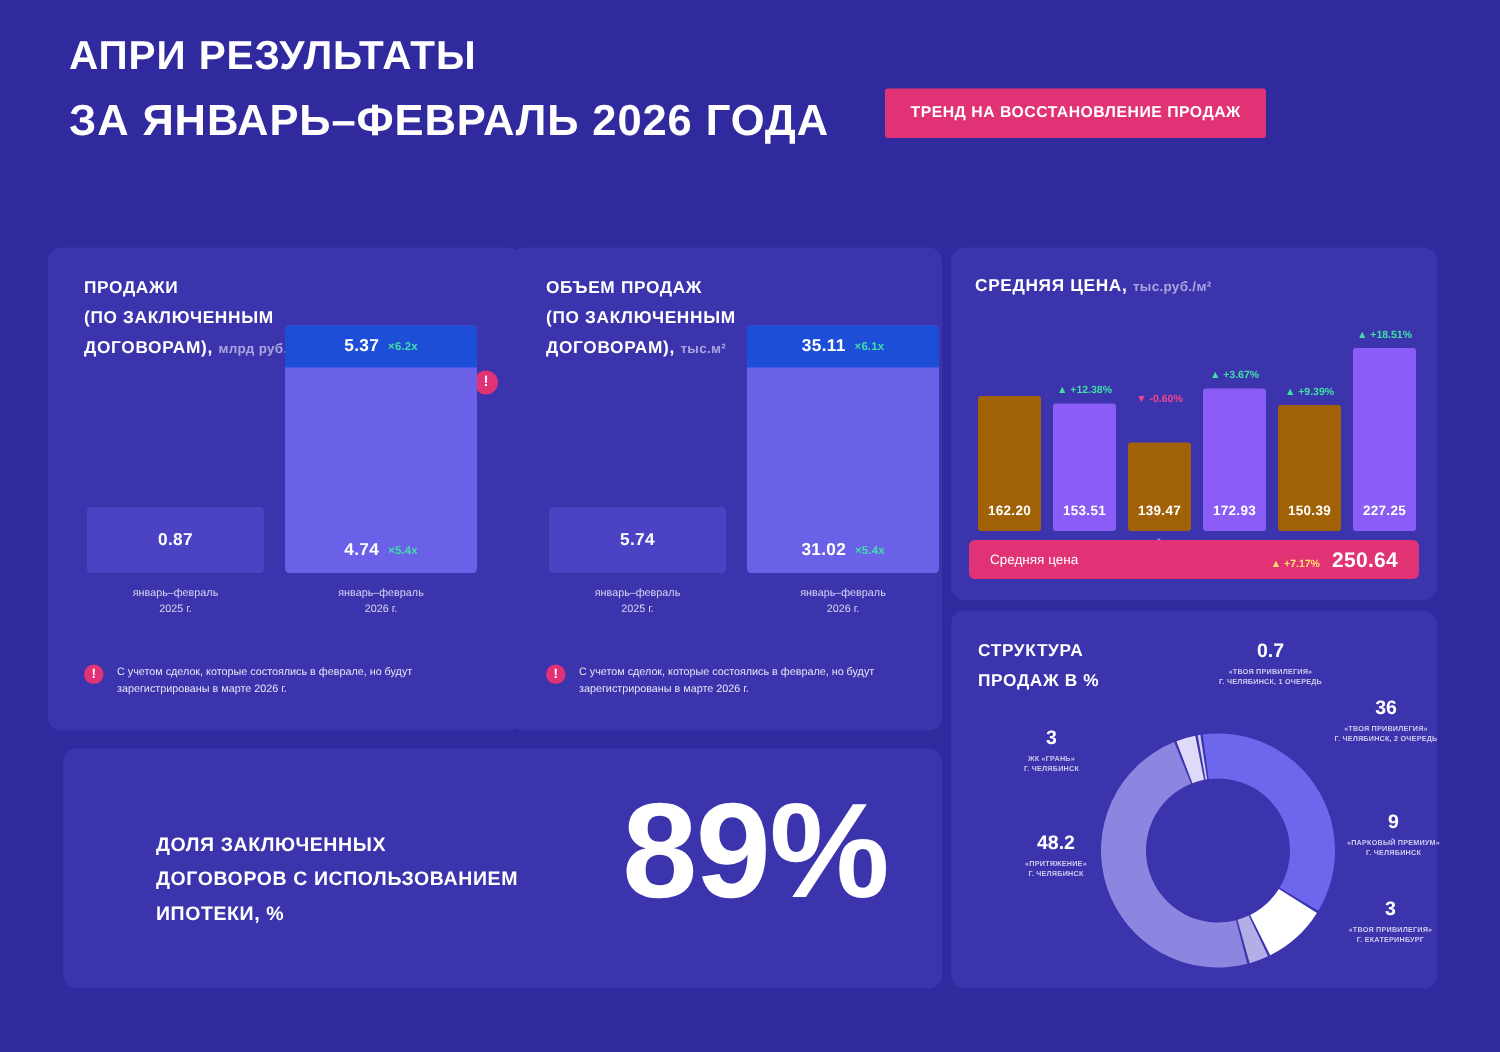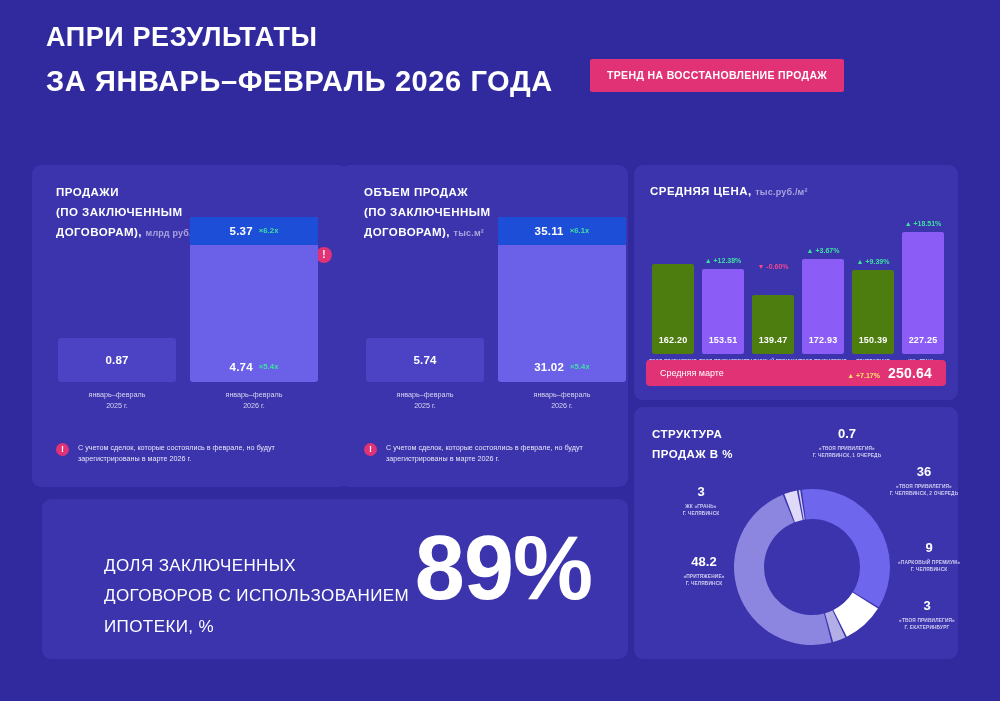--- a/index.html
+++ b/index.html
@@ -89,7 +89,7 @@
   .price-chart{position:absolute;left:10px;right:10px;top:44px;height:145px;}
   .pbar{position:absolute;bottom:0;width:42px;}
   .pbar .pbox{
-    background:#4d7c0f;border-radius:2px;position:relative;
+    background:#a16207;border-radius:2px;position:relative;
     display:flex;align-items:flex-end;justify-content:center;
   }
   .pbar.alt .pbox{background:#8b5cf6;}

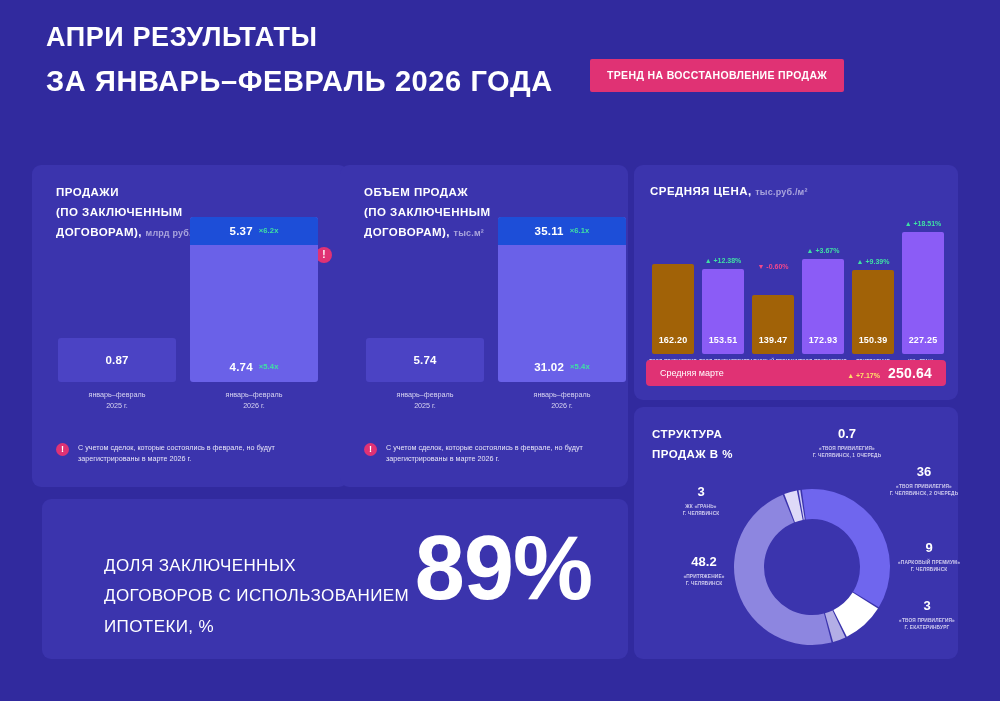--- a/index.html
+++ b/index.html
@@ -309,7 +309,7 @@
       </div>
 
     <div class="avg-bar">
-      <span class="avg-label">Средняя марте</span>
+      <span class="avg-label">Средняя цена</span>
       <span class="avg-right">
         <span class="avg-delta">▲ +7.17%</span>
         <span class="avg-val">250.64</span>

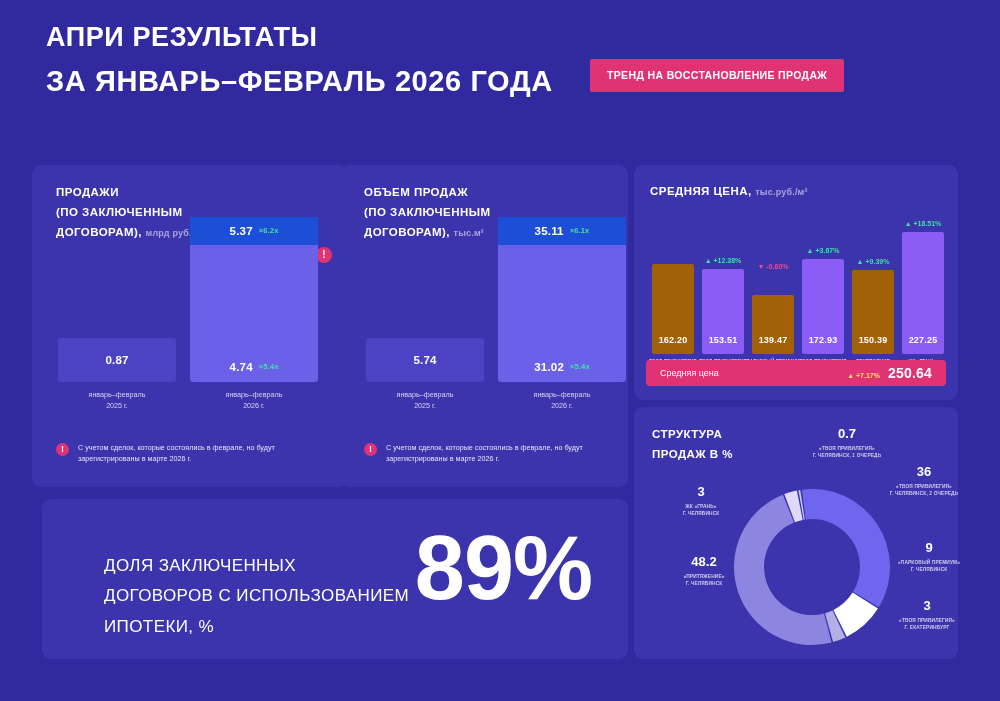--- a/index.html
+++ b/index.html
@@ -119,7 +119,7 @@
   
   .p-mort{left:42px;top:499px;width:586px;height:160px;}
   .mort-title{
-    position:absolute;left:62px;top:52px;font-size:17px;font-weight:400;
+    position:absolute;left:62px;top:52px;font-size:13px;font-weight:700;
     line-height:1.78;letter-spacing:.4px;text-transform:uppercase;
   }
   .mort-val{

